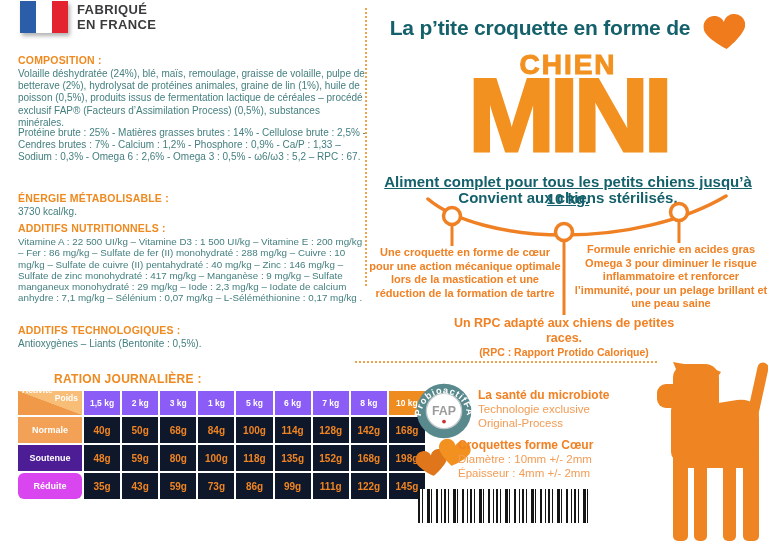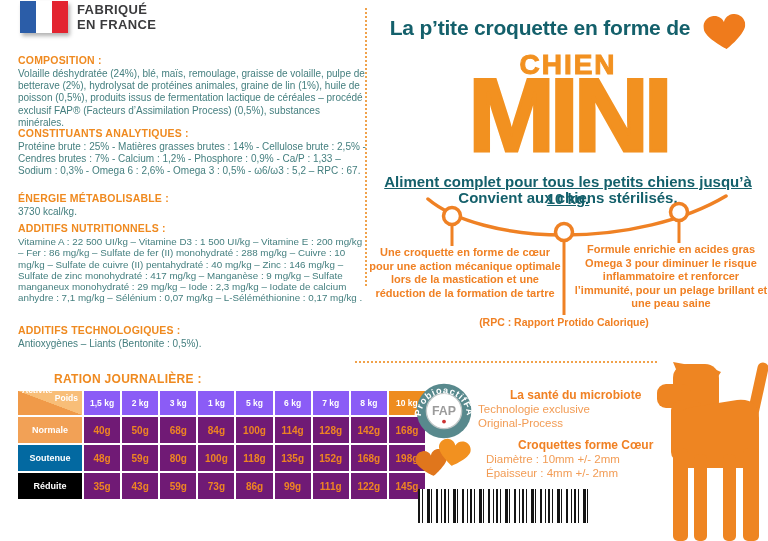--- a/index.html
+++ b/index.html
@@ -97,7 +97,6 @@
   </div>
 
   <div class="sec" style="top:127px">
-    <h3>CONSTITUANTS ANALYTIQUES :</h3>
     <p>Protéine brute : 25% - Matières grasses brutes : 14% - Cellulose brute : 2,5% - Cendres brutes : 7% - Calcium : 1,2% - Phosphore : 0,9% - Ca/P : 1,33 – Sodium : 0,3% - Omega 6 : 2,6% - Omega 3 : 0,5% - ω6/ω3 : 5,2 – RPC : 67.</p>
   </div>
 

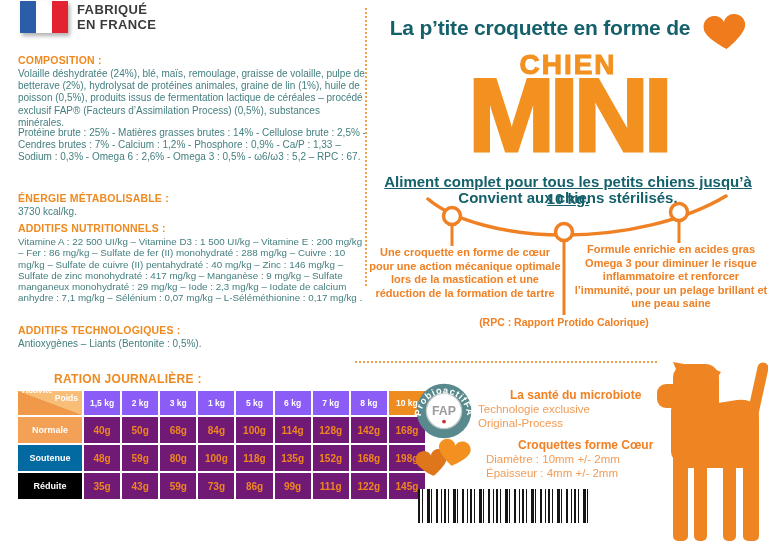--- a/index.html
+++ b/index.html
@@ -198,6 +198,7 @@
   <div class="callout callout-left">Une croquette en forme de cœur pour une action mécanique optimale lors de la mastication et une réduction de la formation de tartre</div>
   <div class="callout callout-right">Formule enrichie en acides gras Omega 3 pour diminuer le risque inflammatoire et renforcer l’immunité, pour un pelage brillant et une peau saine</div>
   <div class="callout callout-mid">
+    <div>Un RPC adapté aux chiens de petites races.</div>
     <div class="note">(RPC : Rapport Protido Calorique)</div>
   </div>
 

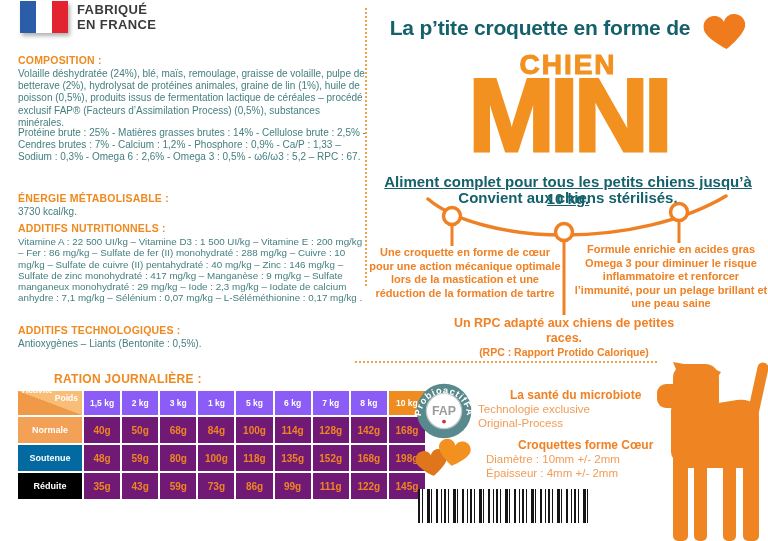--- a/index.html
+++ b/index.html
@@ -63,7 +63,7 @@
   
   .badge { position:absolute; left:414px; top:381px; }
   .feat-text { position:absolute; color:#F29C55; font-size:11.5px; line-height:14px; }
-  .feat-text .ft-title { color:#F08124; font-weight:bold; font-size:12px;margin-left:32px; }
+  .feat-text .ft-title { color:#F08124; font-weight:bold; font-size:12px; }
   .ft-microbiote { left:478px; top:388px; }
   .ft-croquette { left:486px; top:438px; }
   .hearts { position:absolute; left:414px; top:436px; }

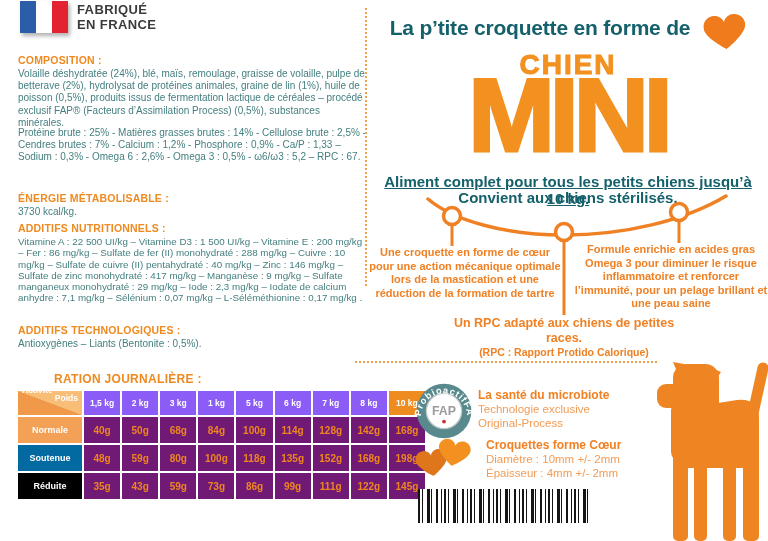--- a/index.html
+++ b/index.html
@@ -38,7 +38,7 @@
   .row0 .cell-label { background:#F2A156; }
   .row1 .cell-label { background:#0369a1; }
   .row2 .cell-label { background:#000000; }
-  .cell-v { height:26px; background:#701a75; color:#EE8422; font-size:10px; font-weight:bold; }
+  .cell-v { height:26px; background:#0f172a; color:#EE8422; font-size:10px; font-weight:bold; }
   
   .hero { position:absolute; left:384px; top:0; width:368px; text-align:center; }
   .tagline-row { position:absolute; top:16px; left:0; width:100%却; width:100%;

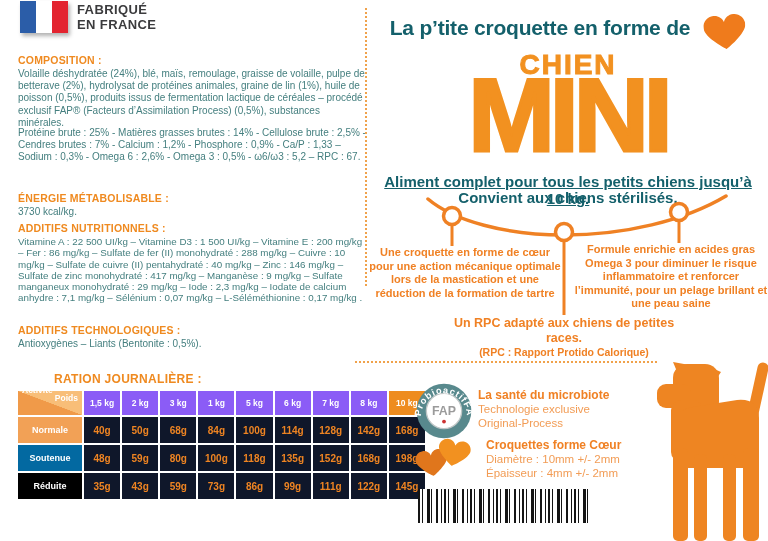--- a/index.html
+++ b/index.html
@@ -65,7 +65,7 @@
   .feat-text { position:absolute; color:#F29C55; font-size:11.5px; line-height:14px; }
   .feat-text .ft-title { color:#F08124; font-weight:bold; font-size:12px; }
   .ft-microbiote { left:478px; top:388px; }
-  .ft-croquette { left:486px; top:438px; }
+  .ft-croquette { left:458px; top:438px; }
   .hearts { position:absolute; left:414px; top:436px; }
   .barcode { position:absolute; left:418px; top:489px; width:170px; height:34px;
     background:repeating-linear-gradient(90deg,

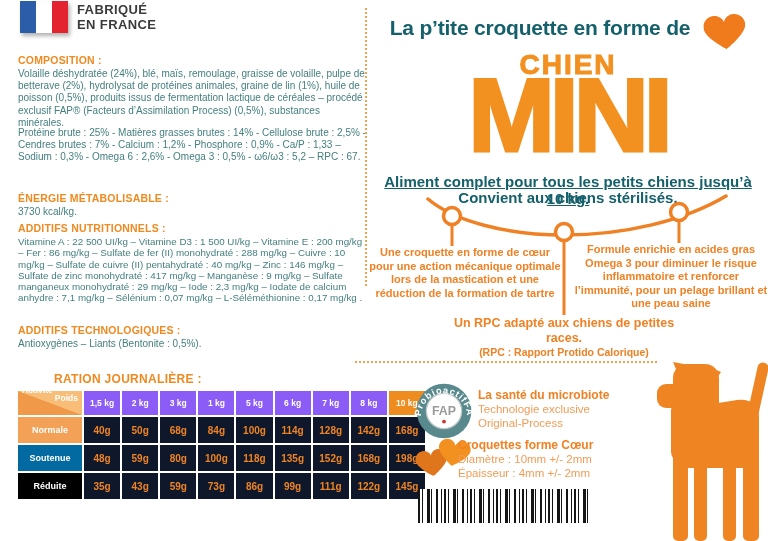--- a/index.html
+++ b/index.html
@@ -36,7 +36,7 @@
   .cell-corner .activite { position:absolute; bottom:20px; left:4px; color:#fff; font-size:8.5px; font-weight:bold; }
   .cell-label { height:26px; color:#fff; font-size:9px; font-weight:bold; }
   .row0 .cell-label { background:#F2A156; }
-  .row1 .cell-label { background:#0369a1; }
+  .row1 .cell-label { background:#4c1d95; }
   .row2 .cell-label { background:#000000; }
   .cell-v { height:26px; background:#0f172a; color:#EE8422; font-size:10px; font-weight:bold; }
   

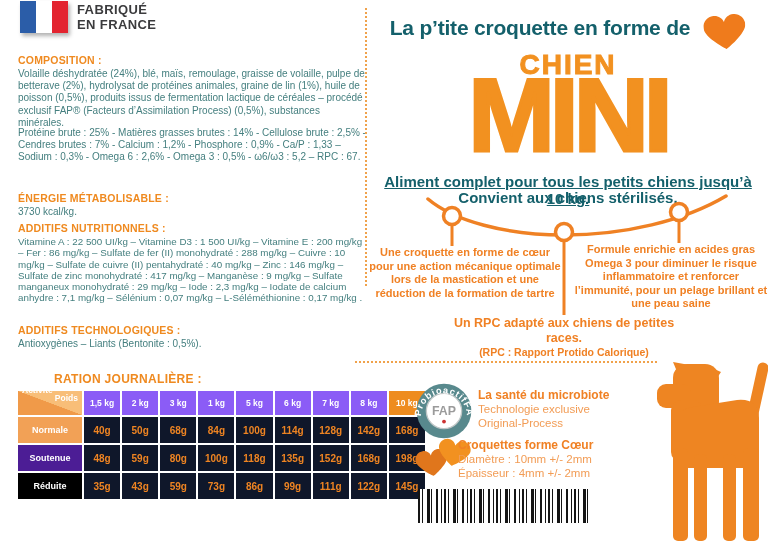--- a/index.html
+++ b/index.html
@@ -37,7 +37,7 @@
   .cell-label { height:26px; color:#fff; font-size:9px; font-weight:bold; }
   .row0 .cell-label { background:#F2A156; }
   .row1 .cell-label { background:#4c1d95; }
-  .row2 .cell-label { background:#000000; }
+  .row2 .cell-label { background:#d946ef;border-radius:6px; }
   .cell-v { height:26px; background:#0f172a; color:#EE8422; font-size:10px; font-weight:bold; }
   
   .hero { position:absolute; left:384px; top:0; width:368px; text-align:center; }

